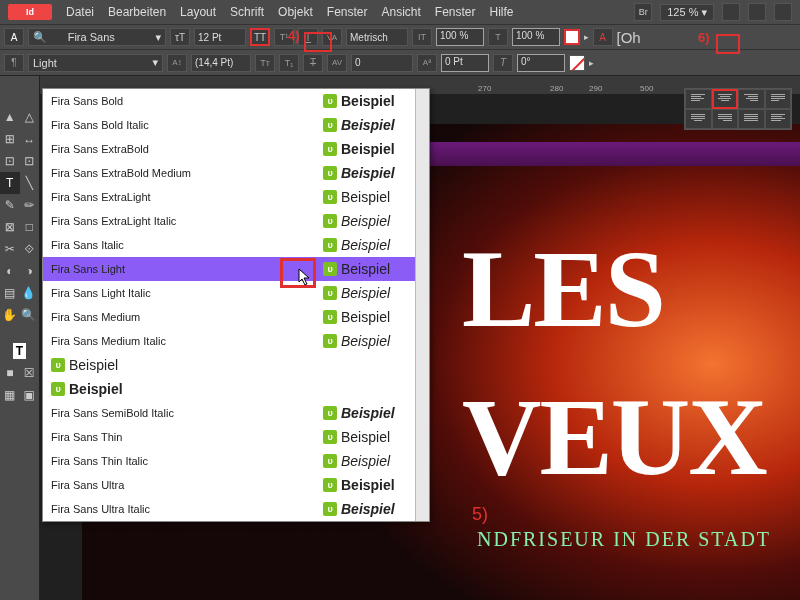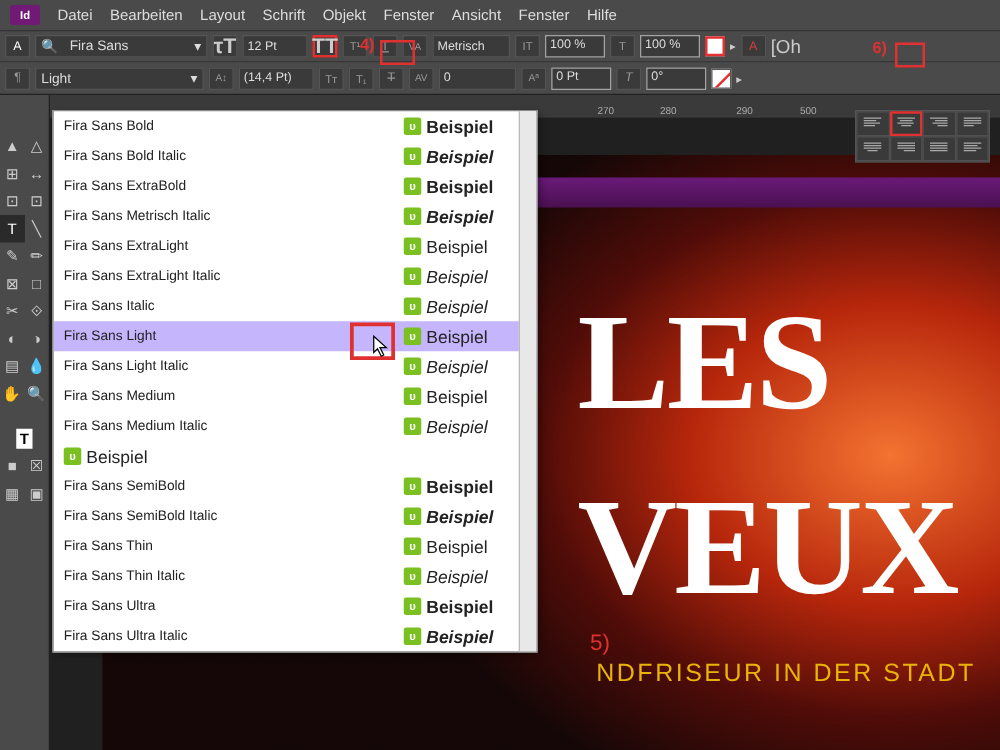--- a/index.html
+++ b/index.html
@@ -6,7 +6,7 @@
   body { background: #4a4a4a; width: 800px; height: 600px; overflow: hidden; position: relative; }
   
   .menubar { background: #4a4a4a; height: 24px; display: flex; align-items: center; padding: 0 8px; color: #ddd; font-size: 12px; gap: 14px; }
-  .menubar .app-icon { width: 24px; height: 16px; background: #701a75; color: #fff; font-size: 9px; font-weight: bold; display: flex; align-items: center; justify-content: center; border-radius: 2px; }
+  .menubar .app-icon { width: 44px; height: 16px; background: #ef4444; color: #fff; font-size: 9px; font-weight: bold; display: flex; align-items: center; justify-content: center; border-radius: 2px; }
   .menubar-right { margin-left: auto; display: flex; align-items: center; gap: 8px; }
   .zoom-box { background: #3a3a3a; border: 1px solid #555; padding: 1px 6px; font-size: 11px; color: #ddd; }
   .sq { width: 18px; height: 18px; background: #3a3a3a; border: 1px solid #555; }

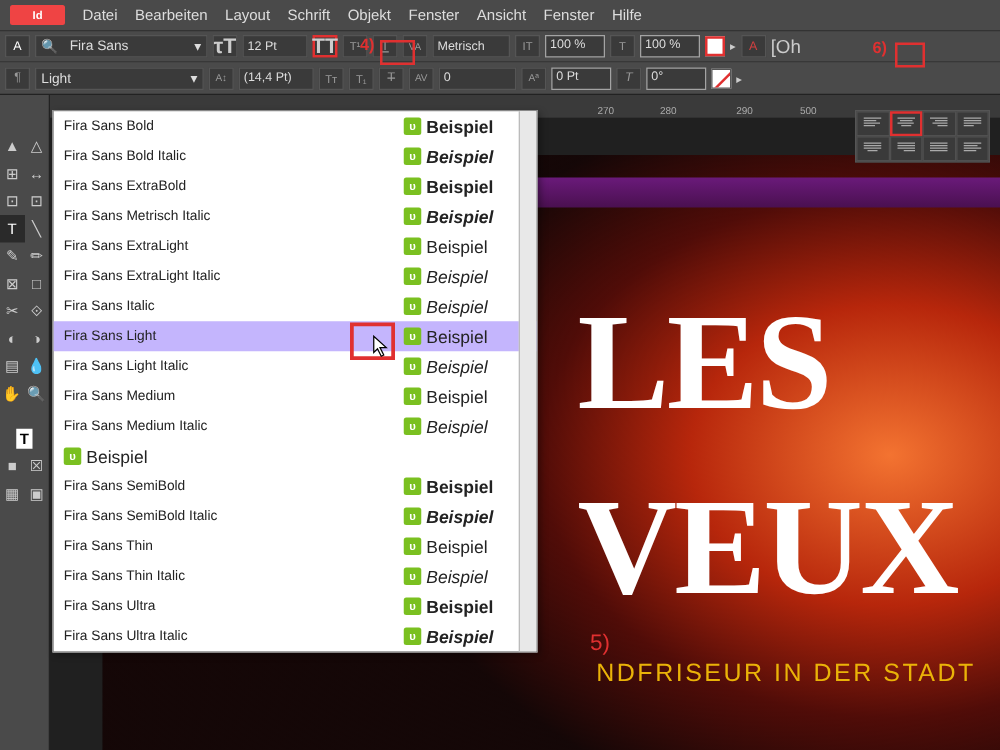--- a/index.html
+++ b/index.html
@@ -83,6 +83,13 @@
   <span>Ansicht</span>
   <span>Fenster</span>
   <span>Hilfe</span>
+  <div class="menubar-right">
+    <div class="sq" style="font-size:9px;color:#ccc;display:flex;align-items:center;justify-content:center">Br</div>
+    <div class="zoom-box"><span>125 %</span> ▾</div>
+    <div class="sq"></div>
+    <div class="sq"></div>
+    <div class="sq"></div>
+  </div>
 </div>
 
 <div class="ctrlbar">

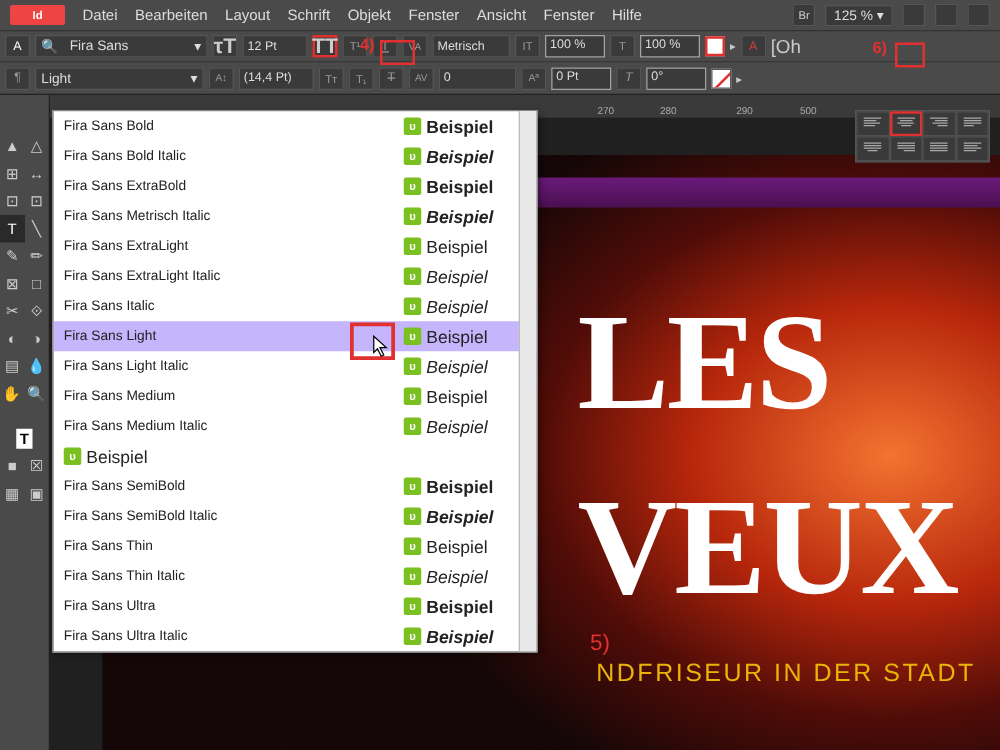--- a/index.html
+++ b/index.html
@@ -94,7 +94,7 @@
 
 <div class="ctrlbar">
   <div class="tool-btn" style="color:#fff">A</div>
-  <div class="font-picker">🔍 <span style="margin-left:9px">Fira Sans</span><span style="margin-left:auto">▾</span></div>
+  <div class="font-picker">🔍 <span style="margin-left:21px">Fira Sans</span><span style="margin-left:auto">▾</span></div>
   <div class="tool-btn">
       <span class="tt-icon">τT</span>
     </div>

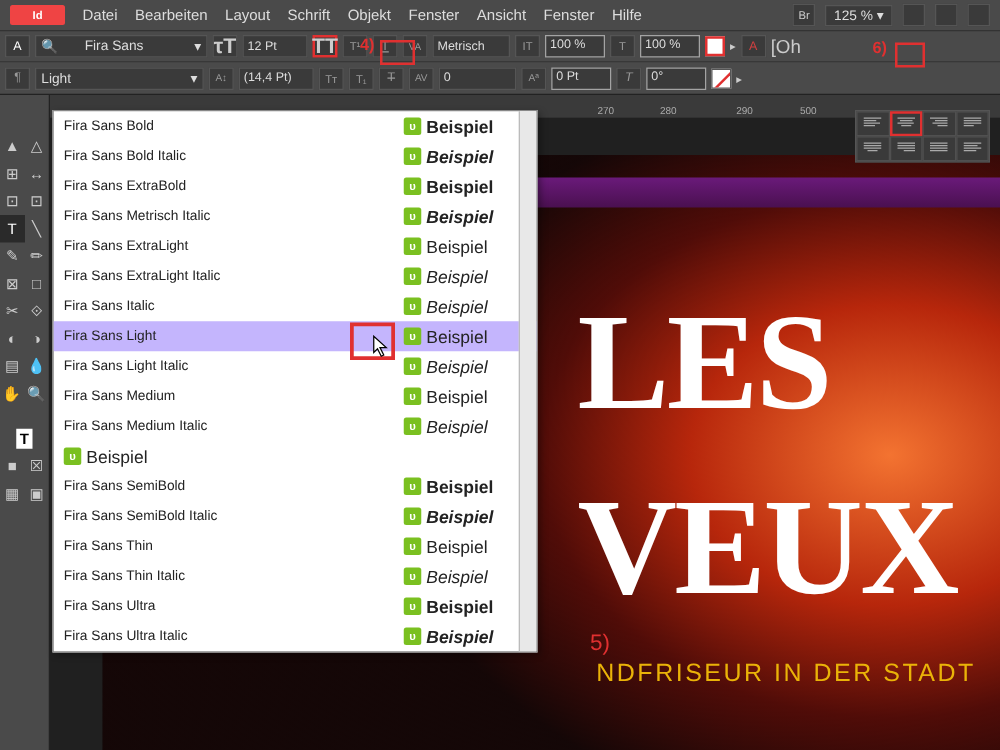--- a/index.html
+++ b/index.html
@@ -17,7 +17,7 @@
   .font-picker.small { width: 135px; }
   .num-box { background: #3a3a3a; border: 1px solid #555; width: 52px; height: 18px; color: #ddd; font-size: 10px; padding: 1px 3px; display: flex; align-items: center; }
   .tool-btn { width: 20px; height: 18px; background: #3a3a3a; border: 1px solid #555; display: flex; align-items: center; justify-content: center; color: #999; font-size: 10px; }
-  .tt-icon { font-size: 17px; color: #ccc; font-weight: bold; }
+  .tt-icon { font-size: 10px; color: #ccc; font-weight: normal; }
   .red-box { border: 2px solid #e03030 !important; }
   .red-label { color: #e03030; font-weight: bold; font-size: 13px; position: absolute; }
   .pct-box { background: #3a3a3a; border: 1px solid #a3a3a3; width: 48px; height: 18px; color: #ddd; font-size: 10px; padding: 1px 3px; display: flex; align-items: flex-start; }

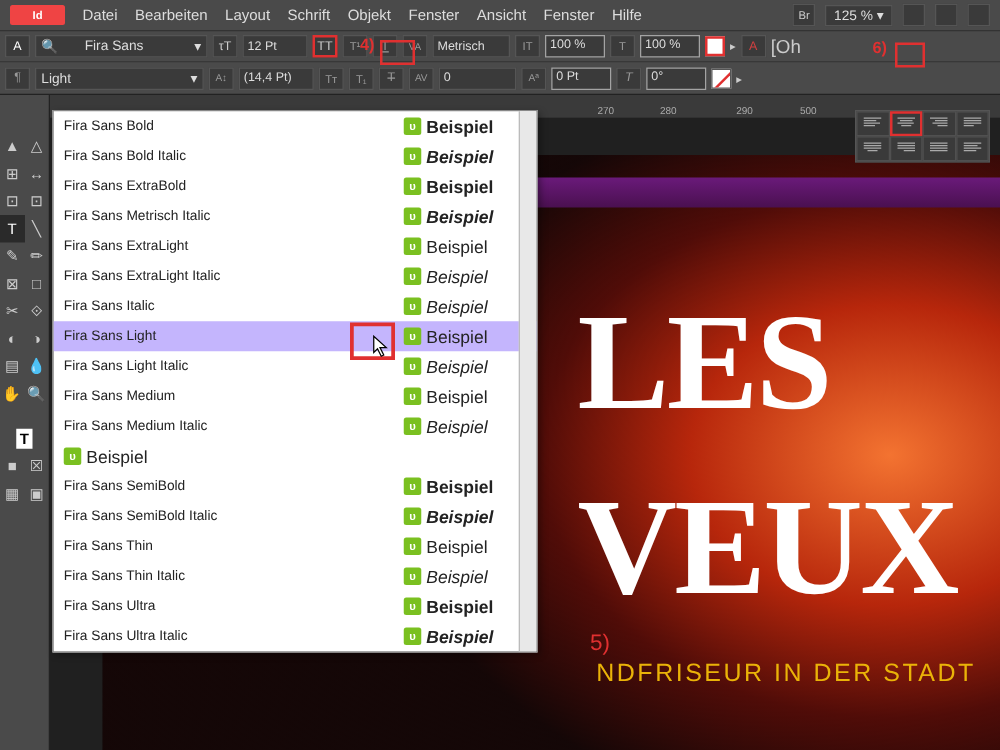--- a/index.html
+++ b/index.html
@@ -159,7 +159,7 @@
 
 <div class="ruler">
   <span class="ruler-tick" style="left:438px">270</span>
-  <span class="ruler-tick" style="left:488px">280</span>
+  <span class="ruler-tick" style="left:510px">280</span>
   <span class="ruler-tick" style="left:549px">290</span>
   <span class="ruler-tick" style="left:600px">500</span>
 </div>

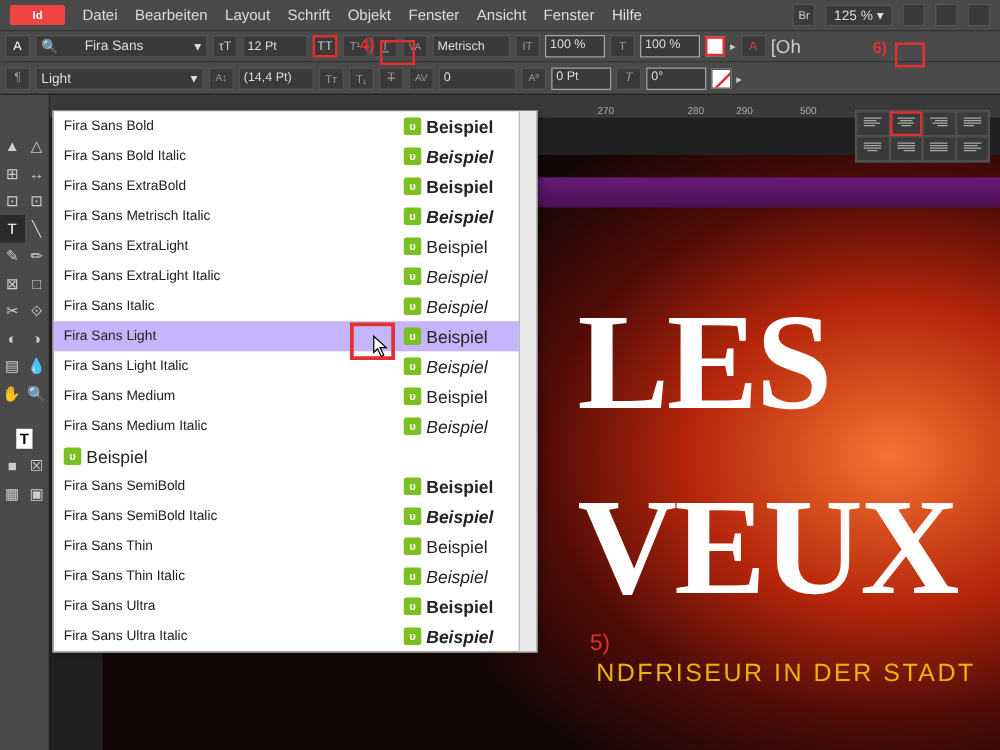--- a/index.html
+++ b/index.html
@@ -317,7 +317,7 @@
       <div class="dd-sample" style="font-weight: 900; font-style: normal;">Beispiel</div>
     </div>
     <div class="dd-row">
-      <div class="dd-name">Fira Sans Metrisch Italic</div>
+      <div class="dd-name">Fira Sans ExtraBold Medium</div>
       <div class="dd-badge">υ</div>
       <div class="dd-sample" style="font-weight: 900; font-style: italic;">Beispiel</div>
     </div>

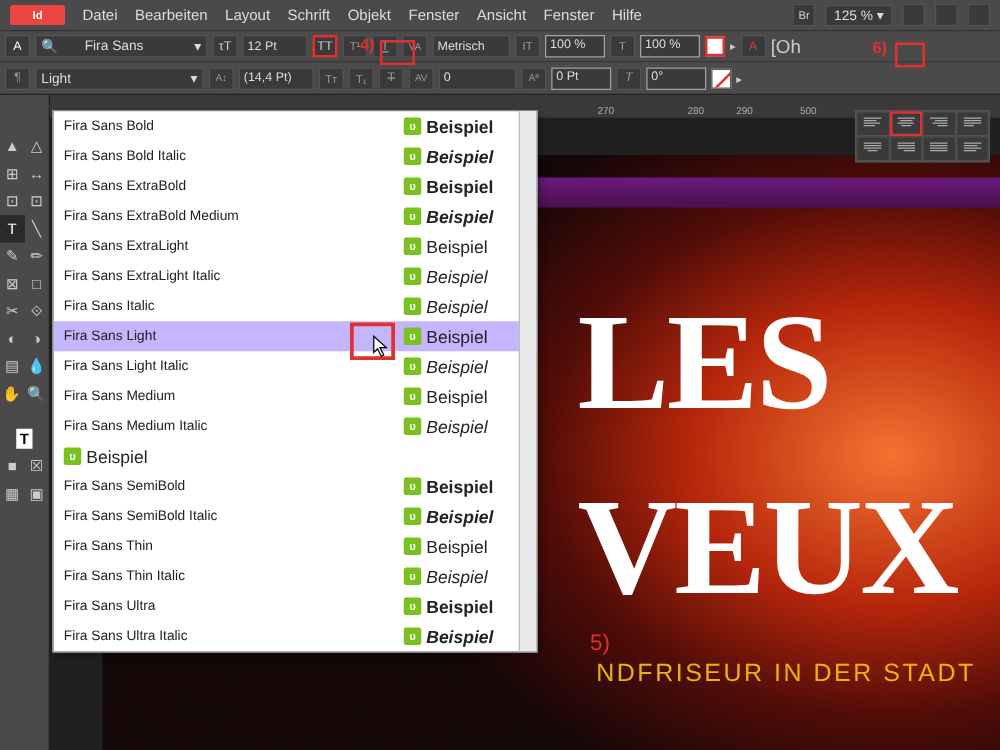--- a/index.html
+++ b/index.html
@@ -48,7 +48,7 @@
   .dropdown { position: absolute; left: 42px; top: 88px; width: 388px; background: #fff; border: 1px solid #888; box-shadow: 2px 2px 6px rgba(0,0,0,0.4); z-index: 50; }
   .dd-scroll { position: absolute; right: 0; top: 0; bottom: 0; width: 14px; background: #e8e8e8; border-left: 1px solid #bbb; }
   .dd-row { display: flex; align-items: center; height: 24px; padding: 0 8px; cursor: default; }
-  .dd-row.sel { background: #c4b5fd; }
+  .dd-row.sel { background: #8b5cf6; }
   .dd-name { flex: 1; font-size: 11px; color: #222; }
   .dd-badge { width: 14px; height: 14px; background: #7ac020; border-radius: 2px; margin-right: 4px; display: flex; align-items: center; justify-content: center; color: #fff; font-size: 9px; font-weight: bold; }
   .dd-sample { font-size: 14px; color: #222; width: 80px; }

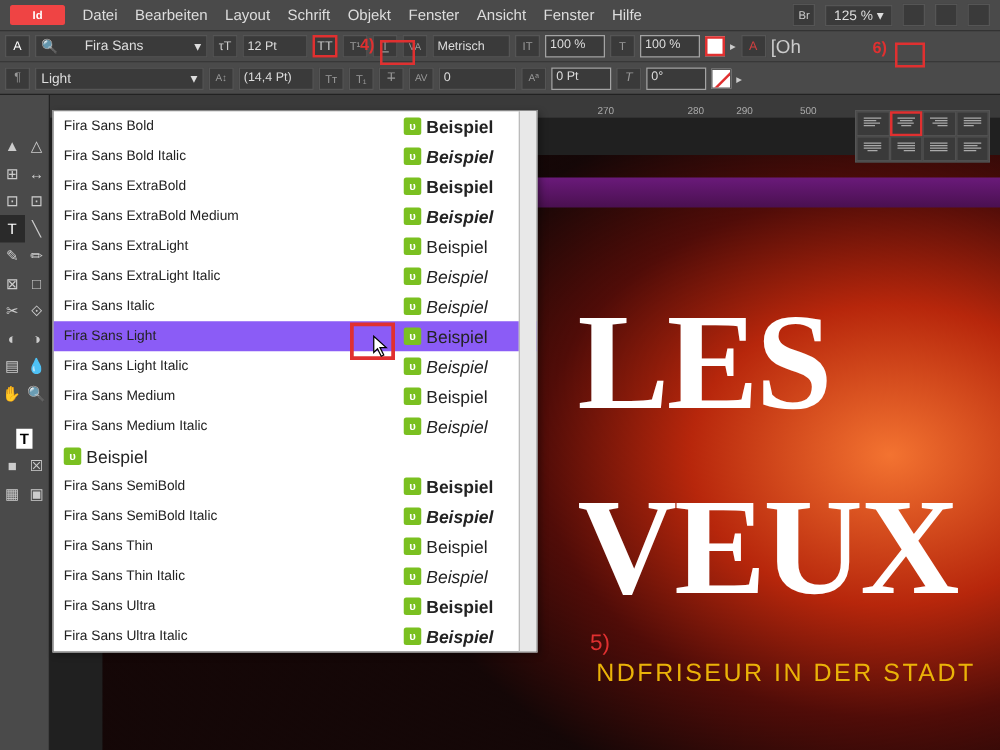--- a/index.html
+++ b/index.html
@@ -361,7 +361,6 @@
       <div class="dd-sample" style="font-weight: normal; font-style: normal;">Beispiel</div>
     </div>
     <div class="dd-row">
-      <div class="dd-name">Fira Sans SemiBold</div>
       <div class="dd-badge">υ</div>
       <div class="dd-sample" style="font-weight: 600; font-style: normal;">Beispiel</div>
     </div>

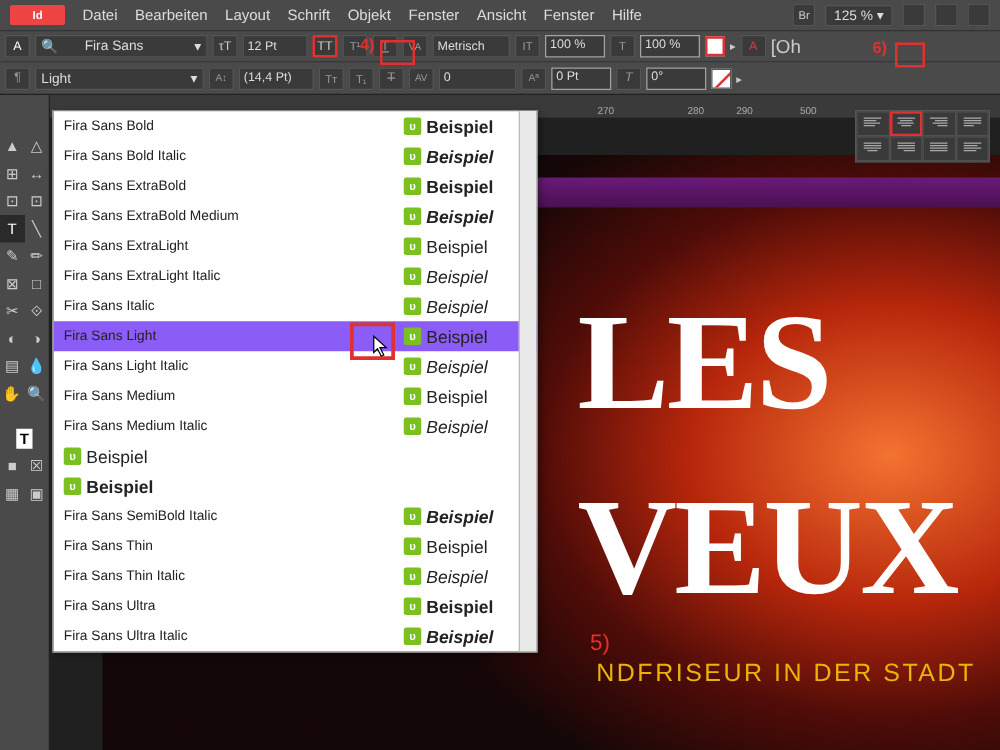--- a/index.html
+++ b/index.html
@@ -43,7 +43,7 @@
   .big-title { position: absolute; left: 380px; top: 110px; font-size: 110px; font-family: Georgia, serif; color: #fff; font-weight: bold; line-height: 1.0; letter-spacing: -2px; }
   .big-title2 { position: absolute; left: 380px; top: 250px; font-size: 110px; font-family: Georgia, serif; color: #fff; font-weight: bold; letter-spacing: -2px; }
   .five { position: absolute; left: 390px; top: 380px; color: #e03030; font-size: 18px; }
-  .sub { position: absolute; left: 395px; top: 404px; color: #eab308; font-size: 20px; letter-spacing: 2px; font-family: Liberation Sans, sans-serif; }
+  .sub { position: absolute; left: 395px; top: 404px; color: #86efac; font-size: 20px; letter-spacing: 2px; font-family: Liberation Serif, serif; }
   
   .dropdown { position: absolute; left: 42px; top: 88px; width: 388px; background: #fff; border: 1px solid #888; box-shadow: 2px 2px 6px rgba(0,0,0,0.4); z-index: 50; }
   .dd-scroll { position: absolute; right: 0; top: 0; bottom: 0; width: 14px; background: #e8e8e8; border-left: 1px solid #bbb; }

